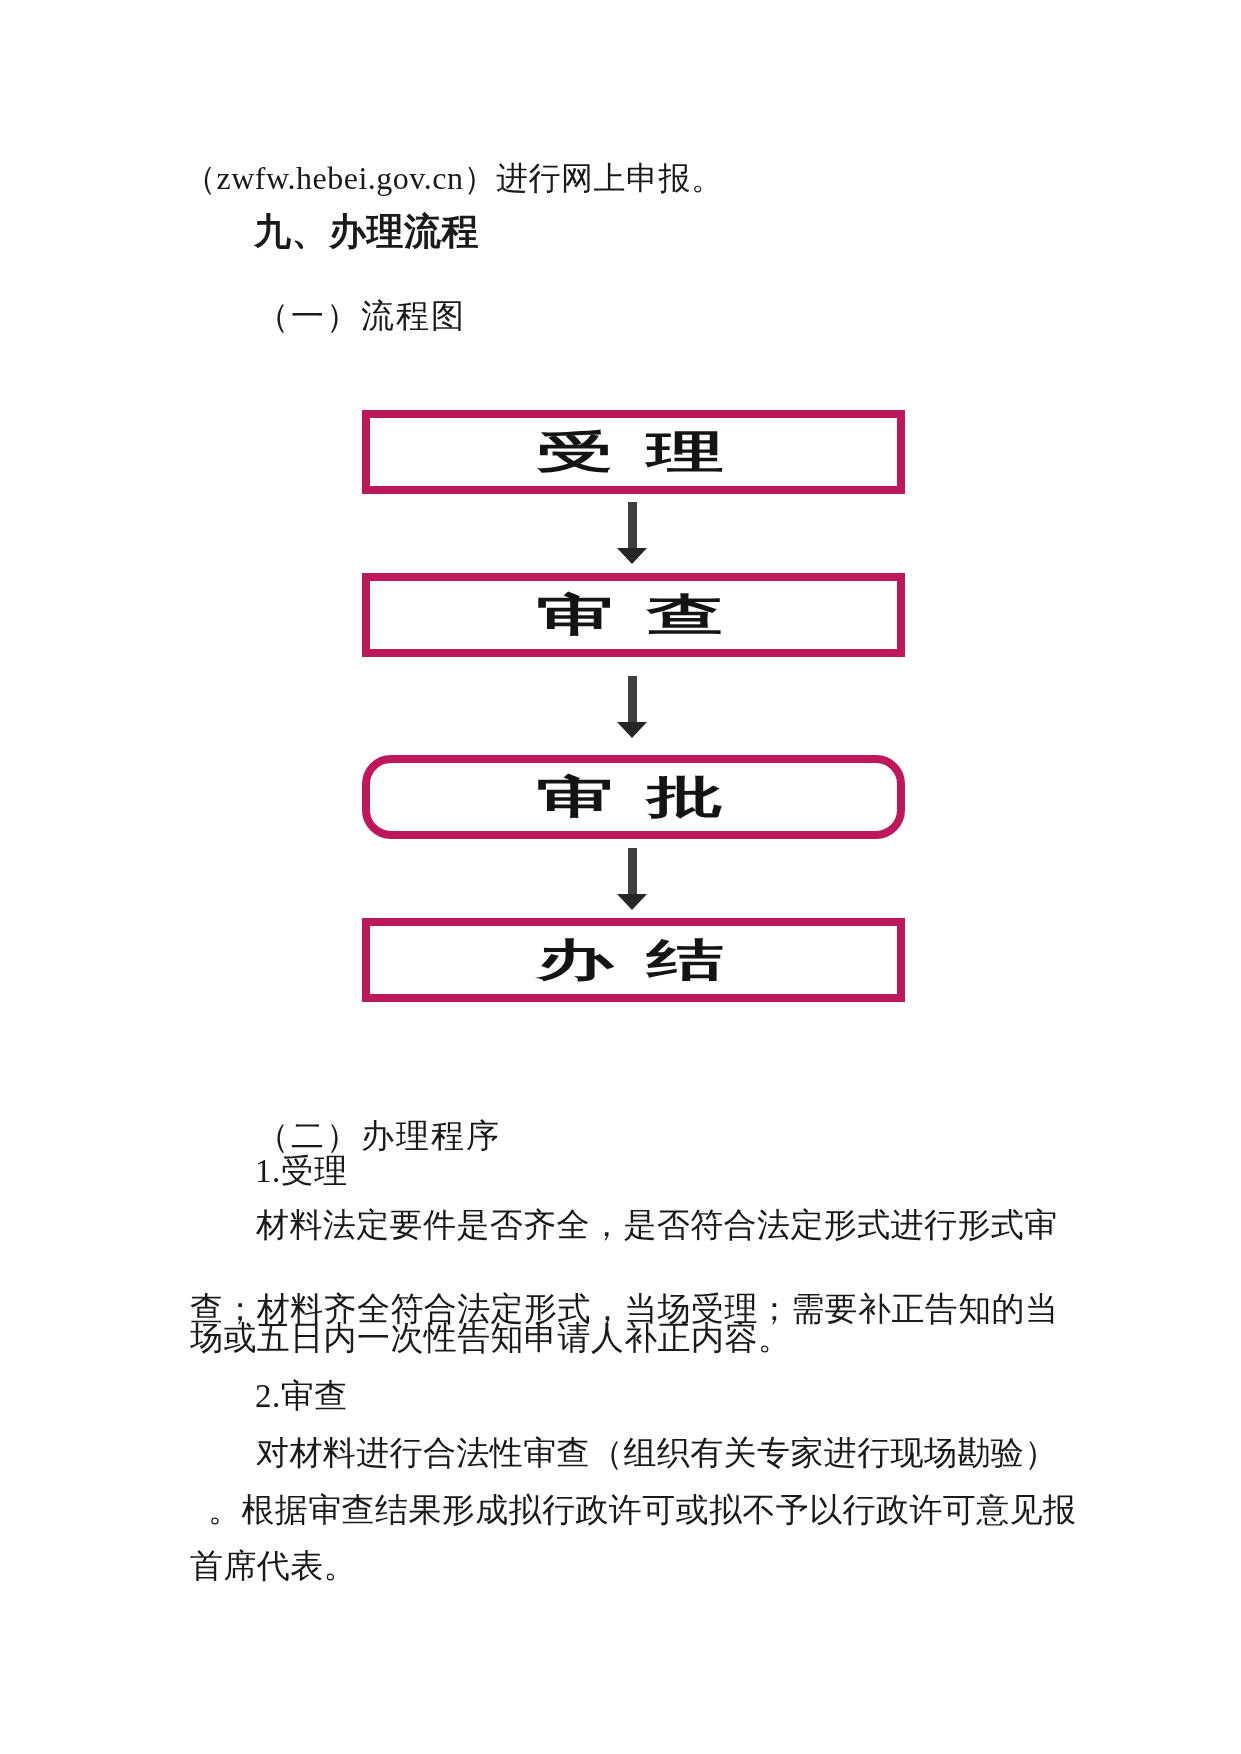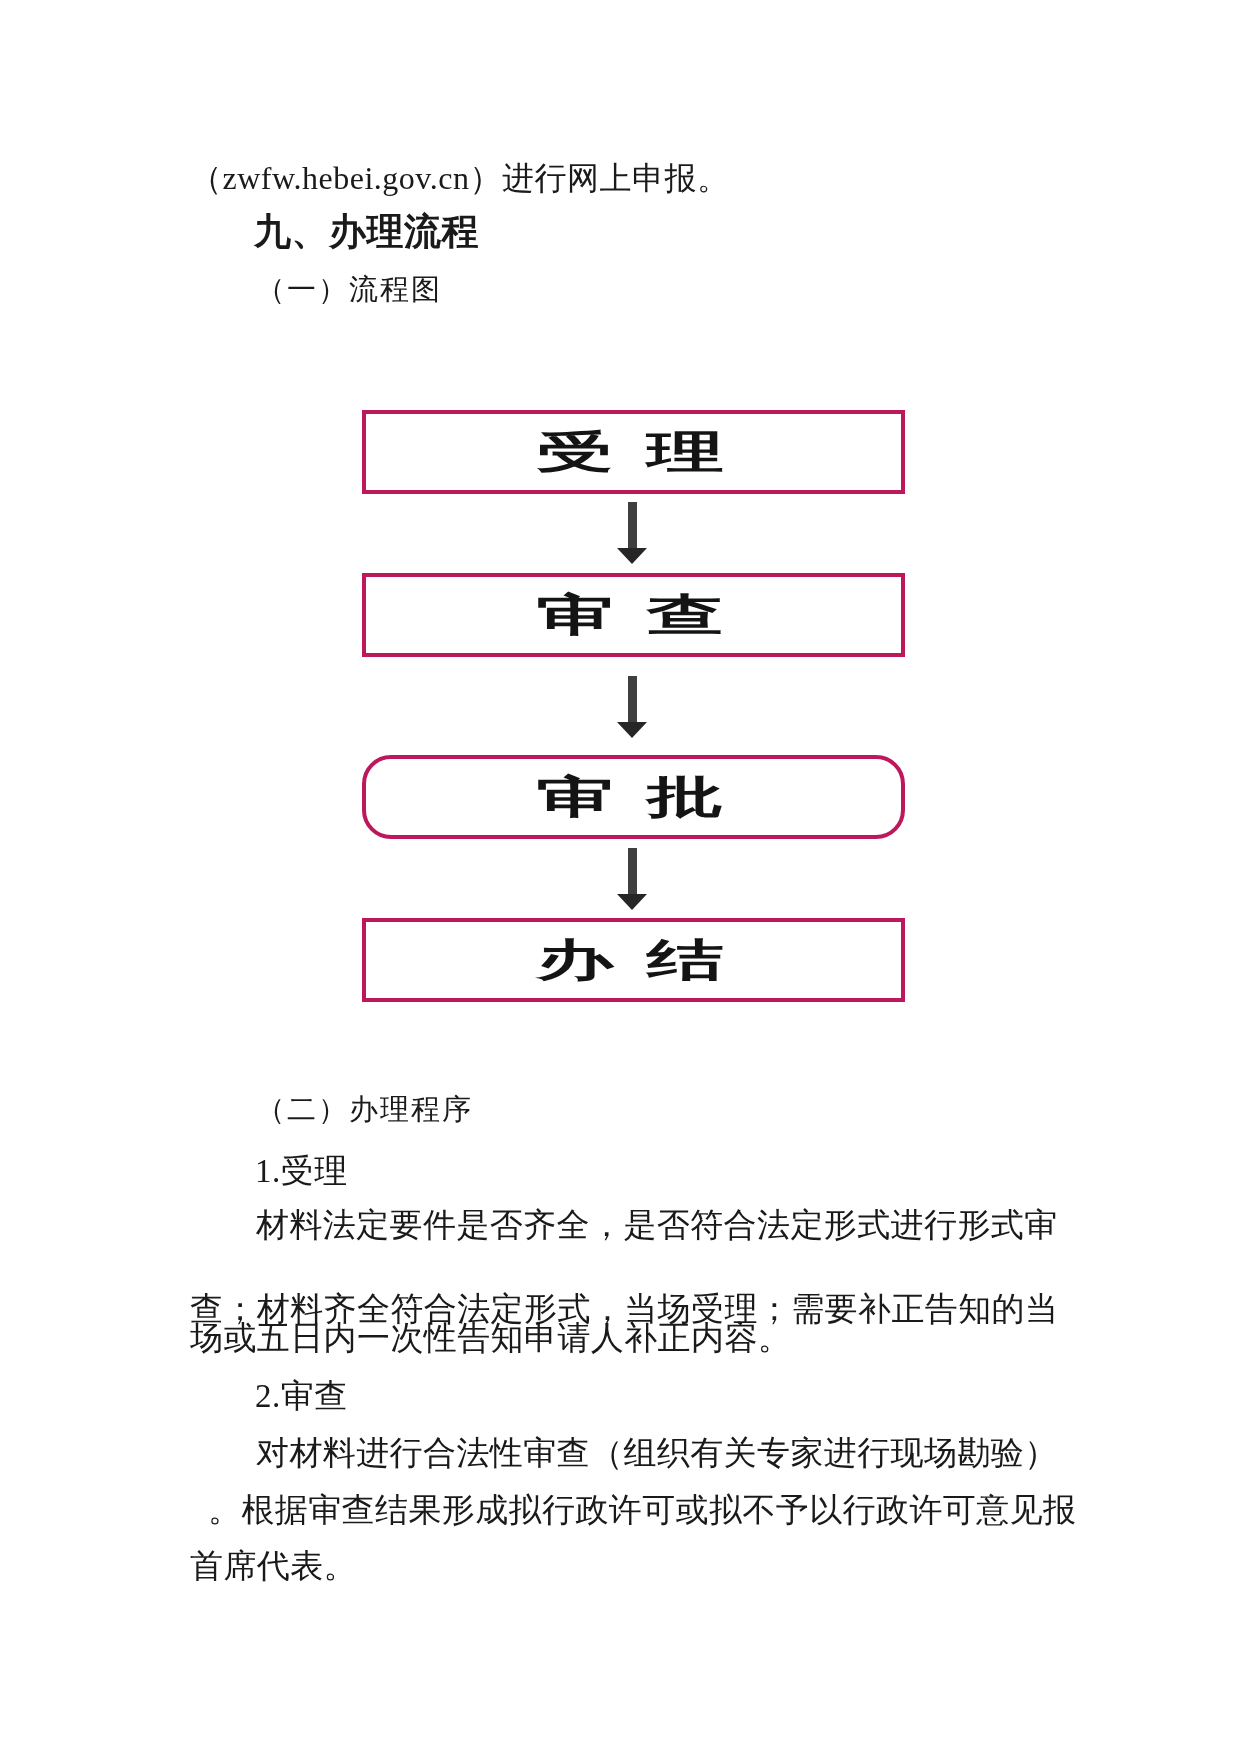--- a/index.html
+++ b/index.html
@@ -88,7 +88,7 @@
 
 <div class="page">
 
-  <div class="txt intro-line" style="left:190px; top:158px;">（zwfw.hebei.gov.cn）进行网上申报。</div>
+  <div class="txt intro-line" style="left:184px; top:158px;">（zwfw.hebei.gov.cn）进行网上申报。</div>
 
   <div class="txt section-heading" style="left:254px; top:209px;">九、办理流程</div>
 

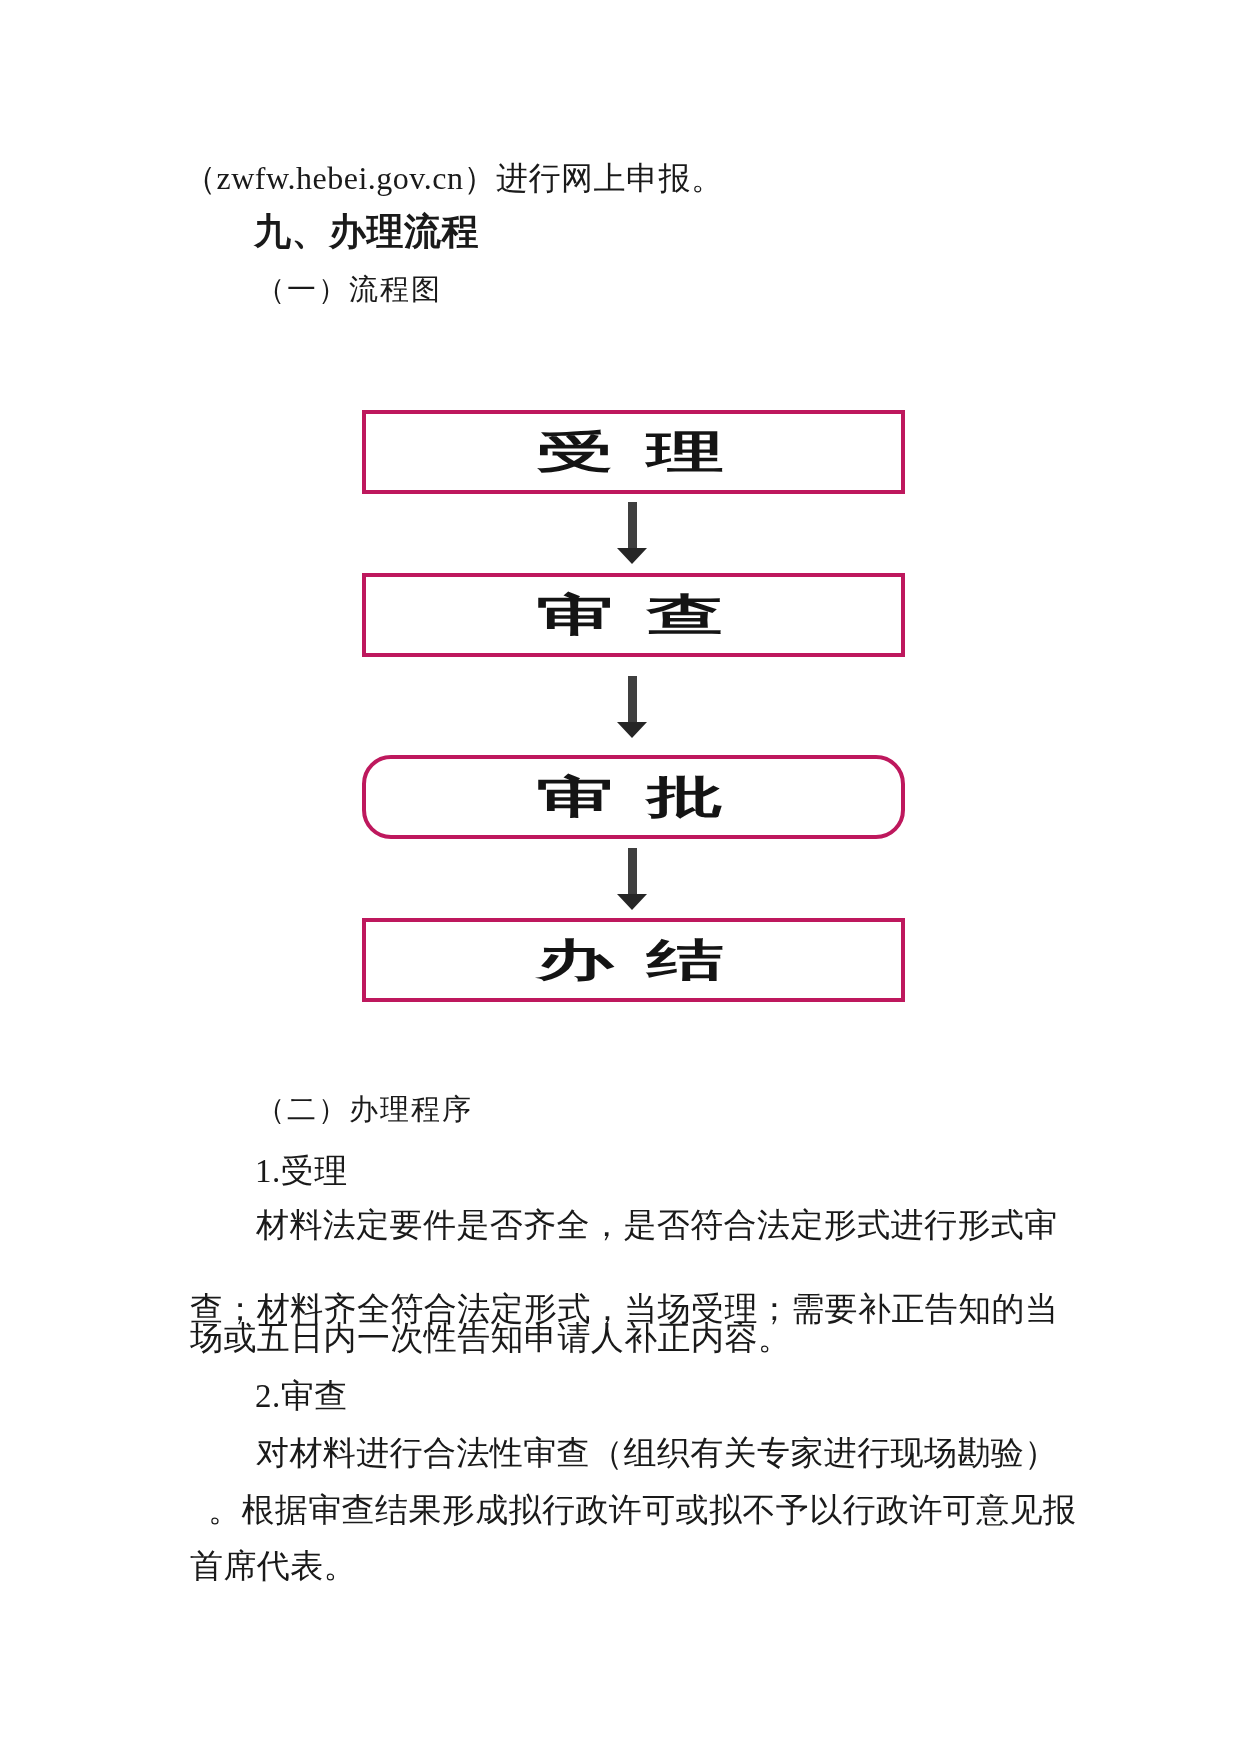--- a/index.html
+++ b/index.html
@@ -32,8 +32,9 @@
     letter-spacing: 0.5px;
   }
   .kai-heading {
-    font-size: 29px;
+    font-size: 33px;
     letter-spacing: 2px;
+    margin-top: 25px;
   }
   .step-heading {
     font-size: 33px;

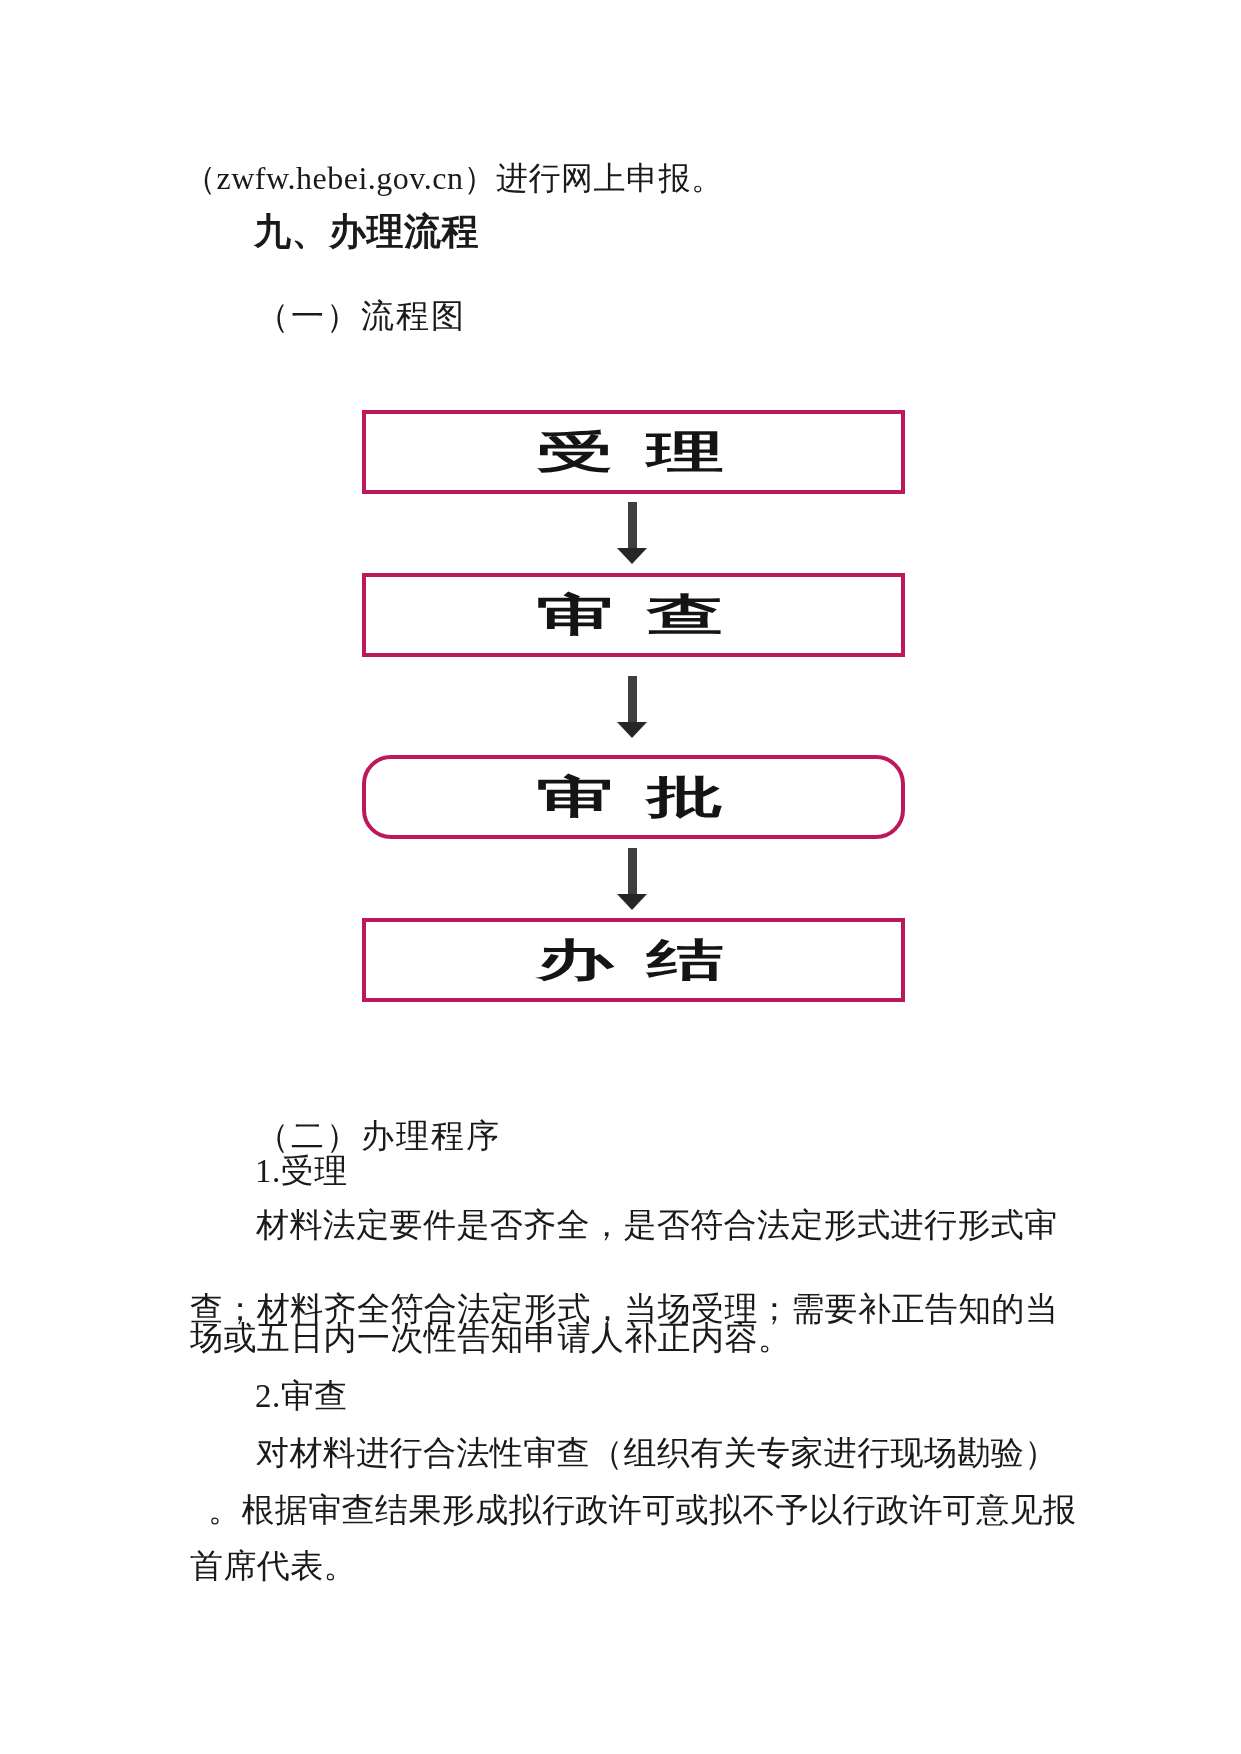--- a/index.html
+++ b/index.html
@@ -50,7 +50,7 @@
     width: 543px;
     height: 84px;
     box-sizing: border-box;
-    border: 4px solid #be185d;
+    border: 8px solid #be185d;
     background: #ffffff;
     display: flex;
     align-items: center;

